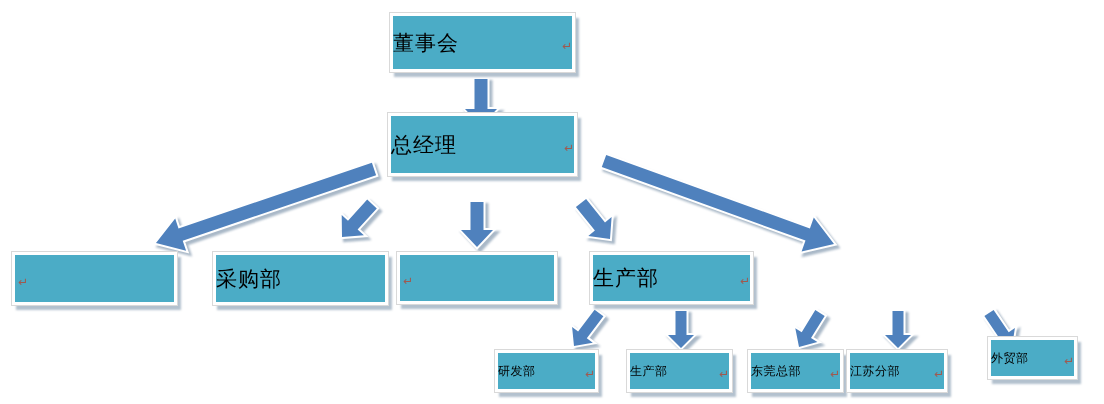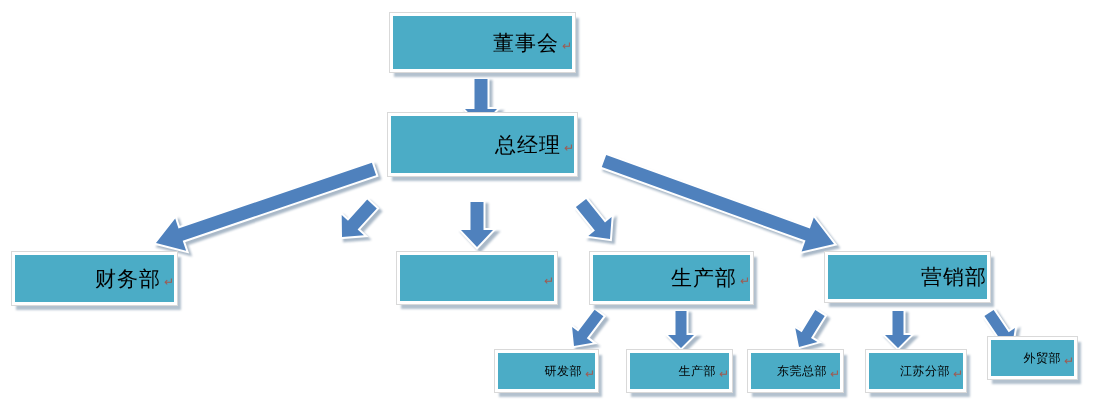--- a/index.html
+++ b/index.html
@@ -12,9 +12,8 @@
     background:var(--node-fill,#4BACC6);
     border:3px solid #fff;
     box-shadow:0 0 0 1px #d9d9d9, 4px 5px 2px rgba(154,172,189,.75);
-    display:flex;align-items:center;justify-content:flex-end;
+    display:flex;align-items:center;justify-content:space-between;
     color:#000;
-    font-family:Liberation Serif, serif;
   }
   .node .label{font-size:21px;letter-spacing:1px;white-space:nowrap;}
   .node.small .label{font-size:12px;letter-spacing:0.5px;}

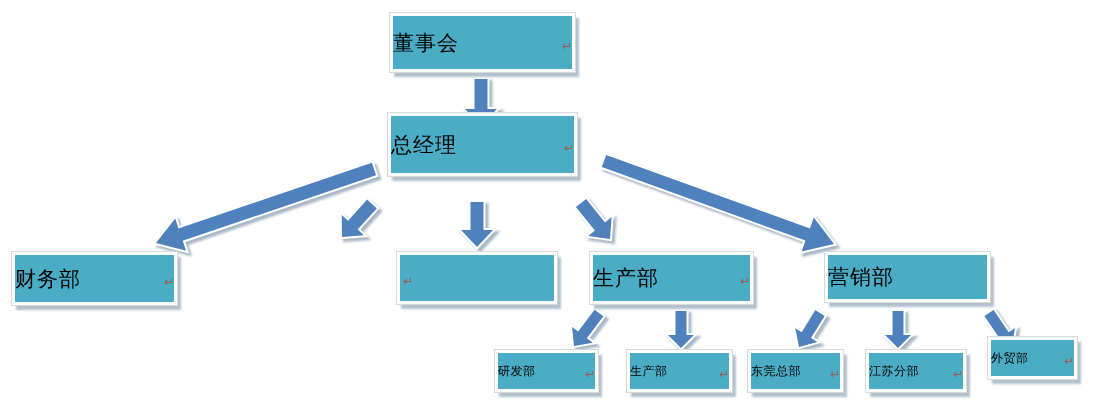--- a/index.html
+++ b/index.html
@@ -59,7 +59,6 @@
   </div>
 
   <div class="node" style="left:12px;top:252px;width:165px;height:53px">
-    <span class="label">财务部</span>
     <span class="pilcrow">↵</span>
   </div>
 

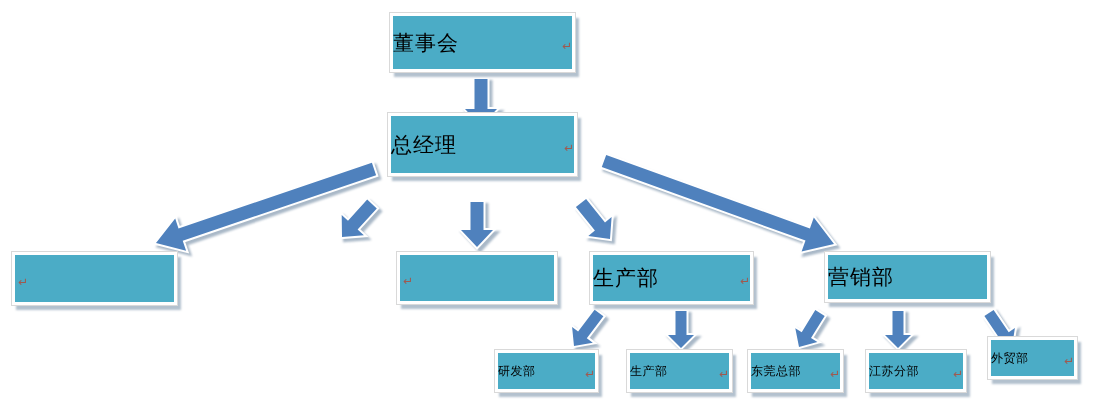--- a/index.html
+++ b/index.html
@@ -62,6 +62,9 @@
     <span class="pilcrow">↵</span>
   </div>
 
+  <div class="node" style="left:213px;top:252px;width:175px;height:53px">
+    <span class="label">采购部</span>
+  </div>
 
   <div class="node" style="left:397px;top:252px;width:160px;height:52px">
     <span class="pilcrow">↵</span>

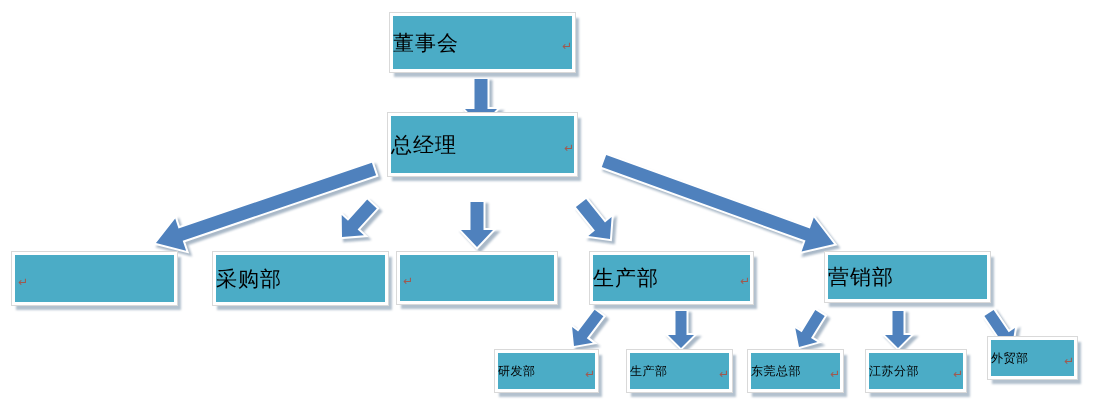--- a/index.html
+++ b/index.html
@@ -75,9 +75,6 @@
     <span class="pilcrow">↵</span>
   </div>
 
-  <div class="node" style="left:825px;top:252px;width:165px;height:50px">
-    <span class="label">营销部</span>
-  </div>
 
   <div class="node small" style="left:495px;top:350px;width:103px;height:42px">
     <span class="label">研发部</span>

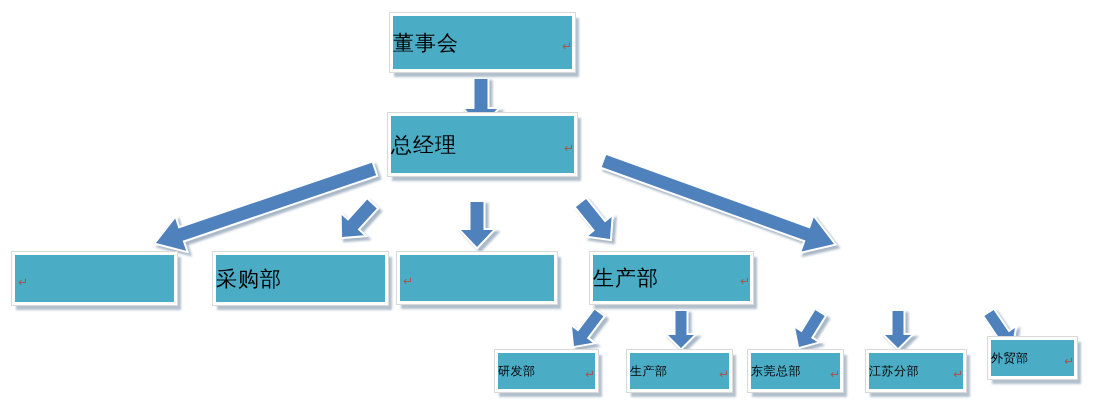--- a/index.html
+++ b/index.html
@@ -91,7 +91,7 @@
     <span class="pilcrow">↵</span>
   </div>
 
-  <div class="node small" style="left:866px;top:350px;width:100px;height:42px">
+  <div class="node small" style="left:847px;top:350px;width:100px;height:42px">
     <span class="label">江苏分部</span>
     <span class="pilcrow">↵</span>
   </div>

